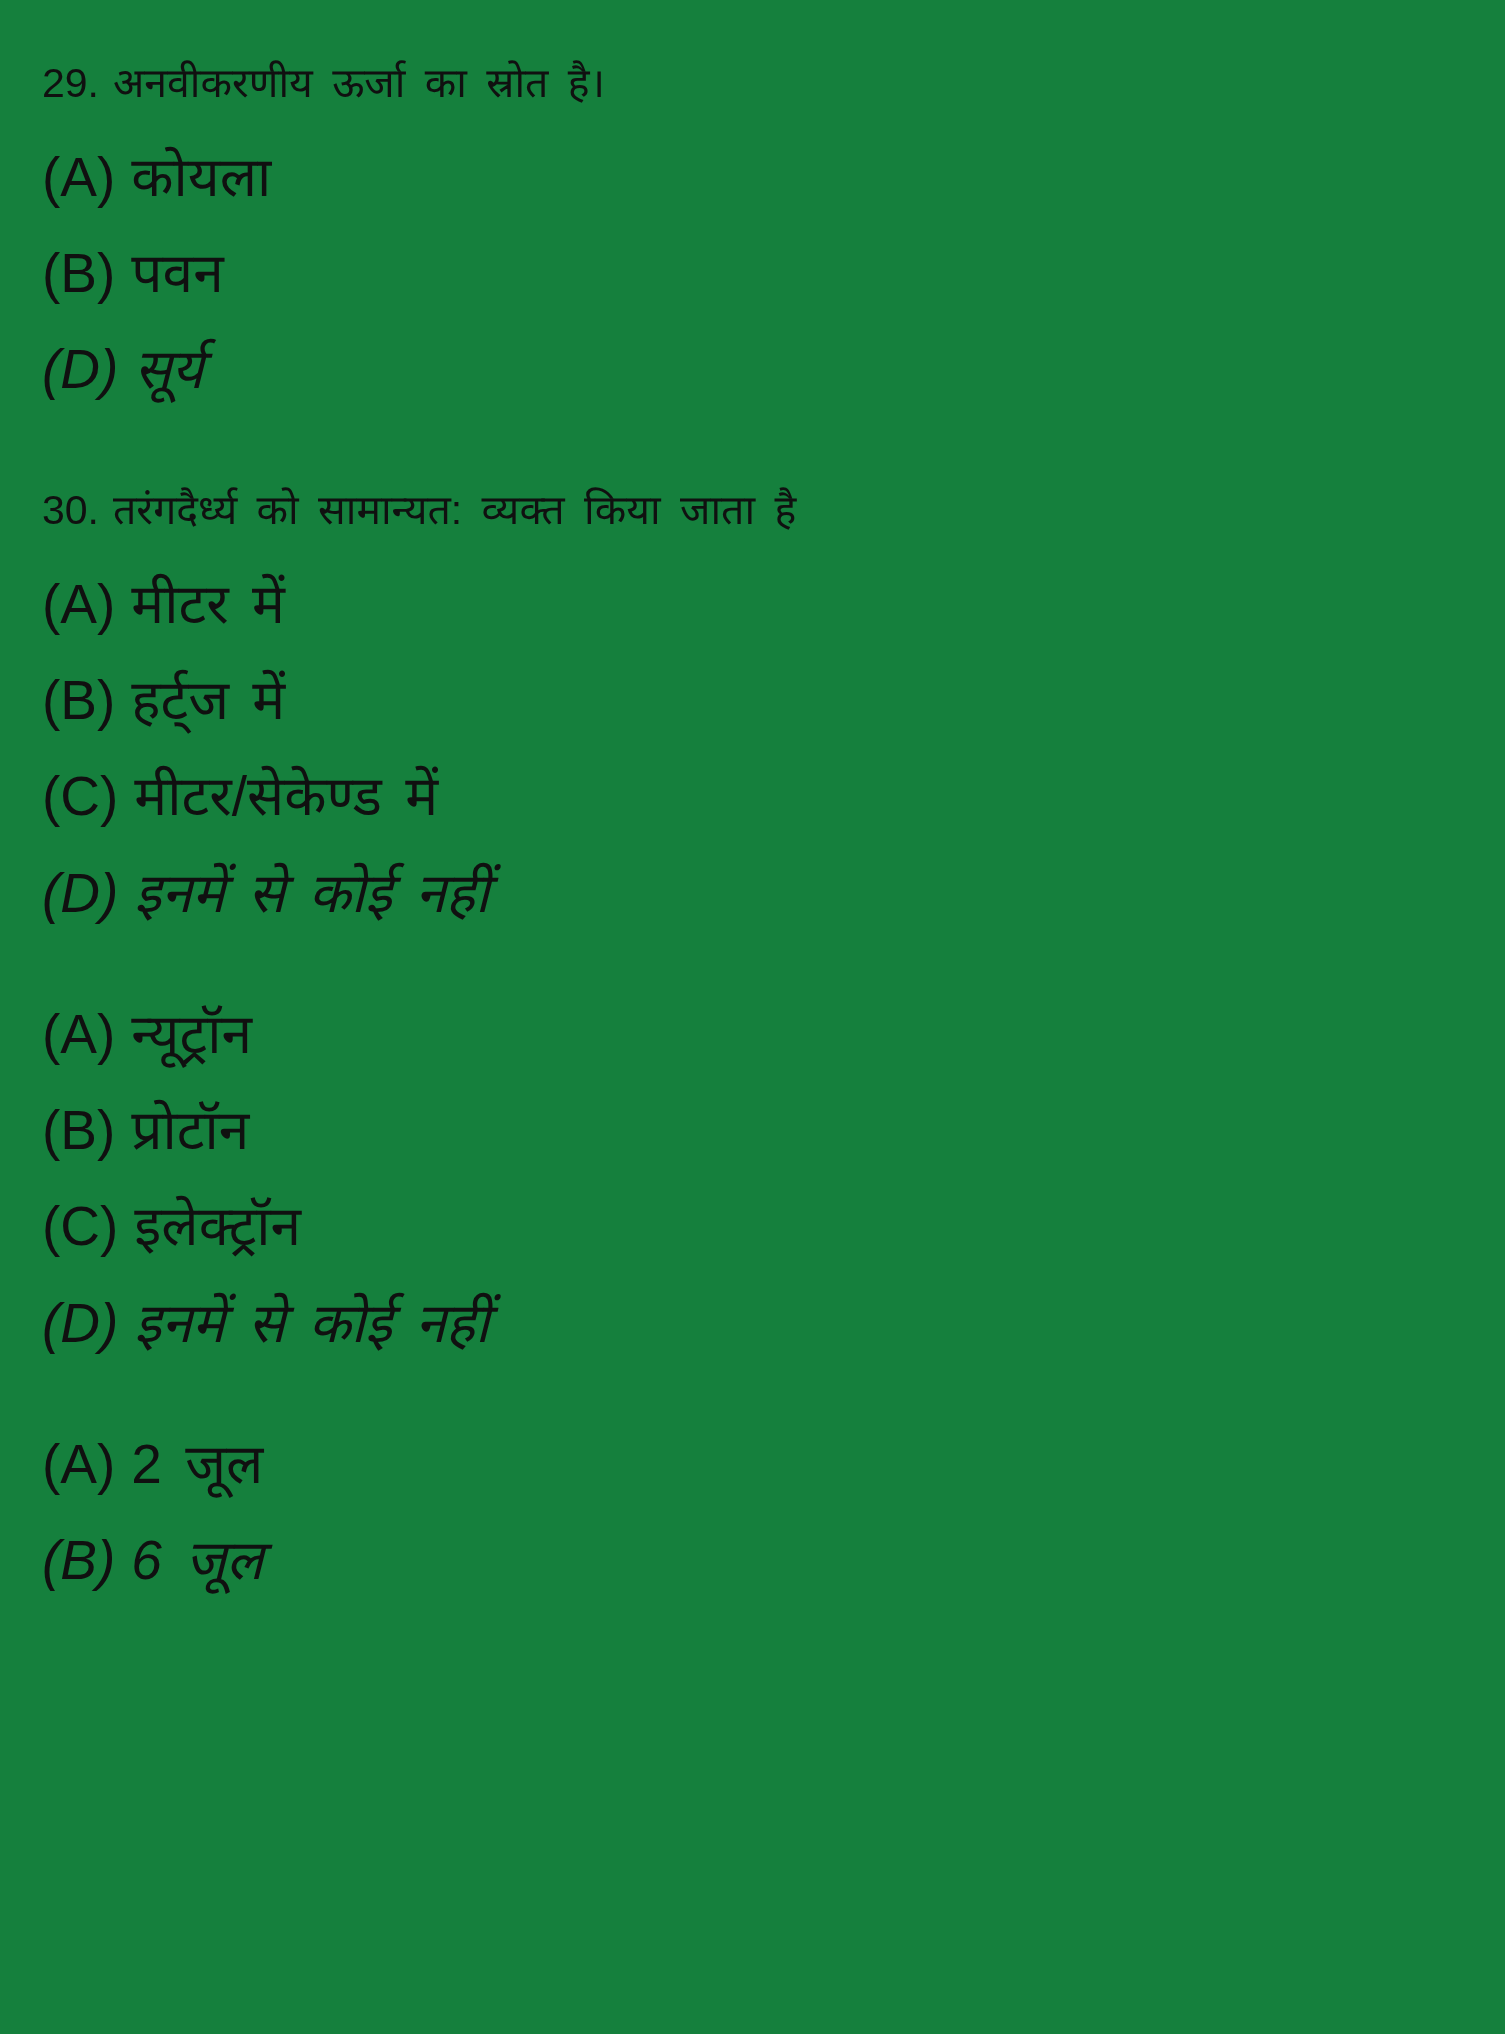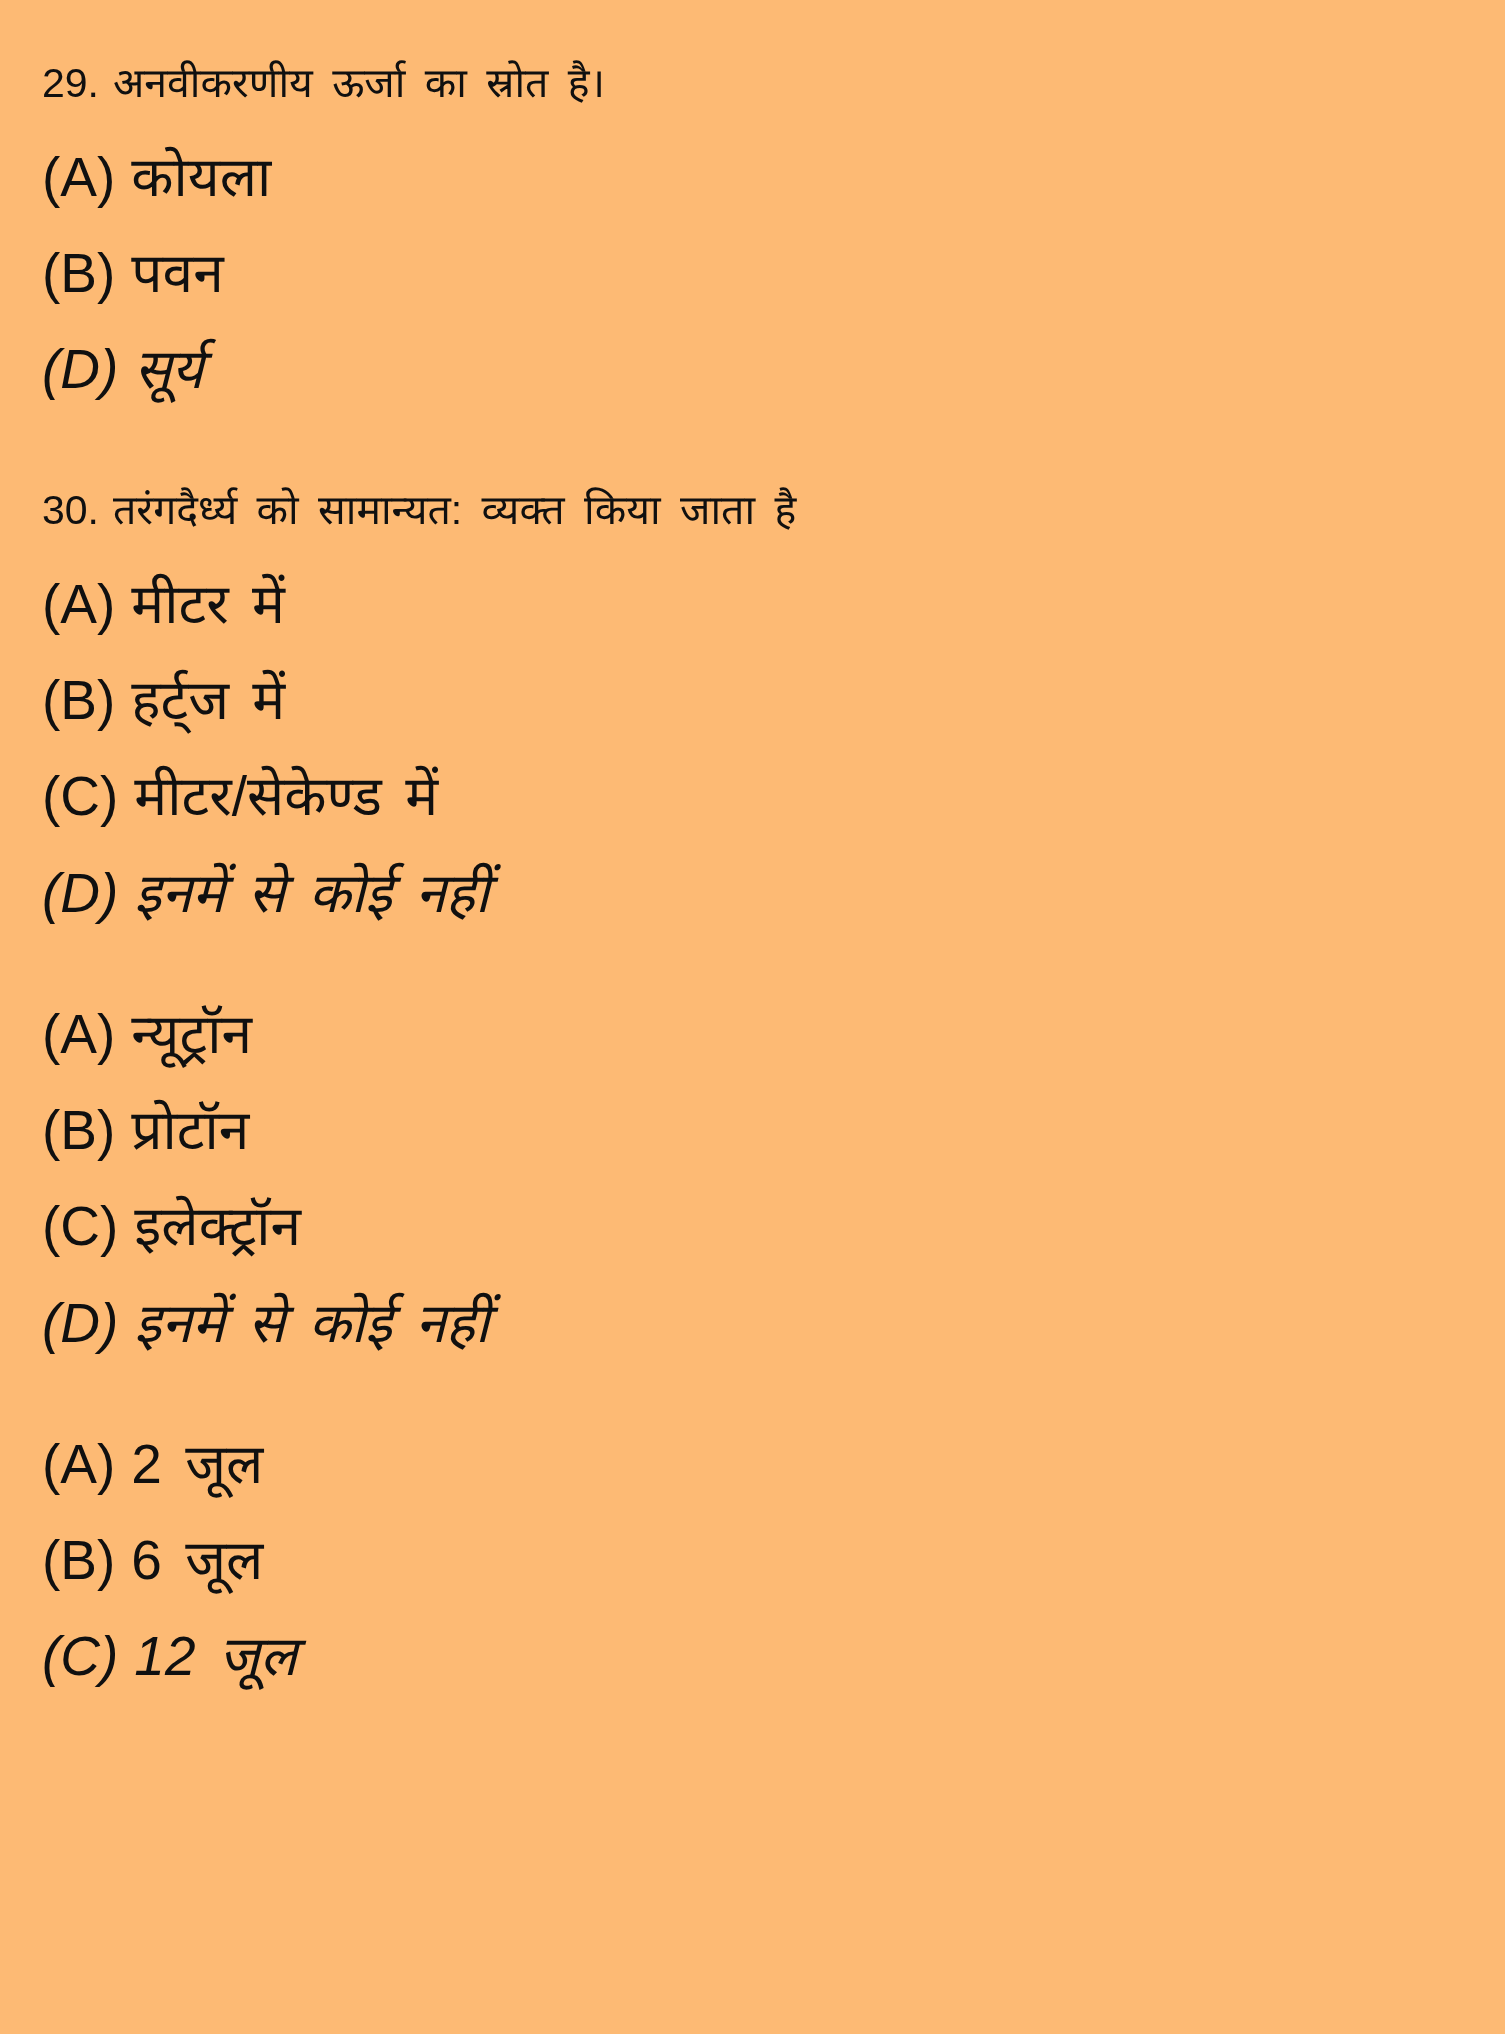--- a/index.html
+++ b/index.html
@@ -11,7 +11,7 @@
     width: 1505px;
     min-height: 2034px;
     box-sizing: border-box;
-    background: #fdba74;
+    background: #15803d;
     color: #101010;
     font-family: "Liberation Sans", "DejaVu Sans", sans-serif;
     padding: 52px 34px 32px 42px;

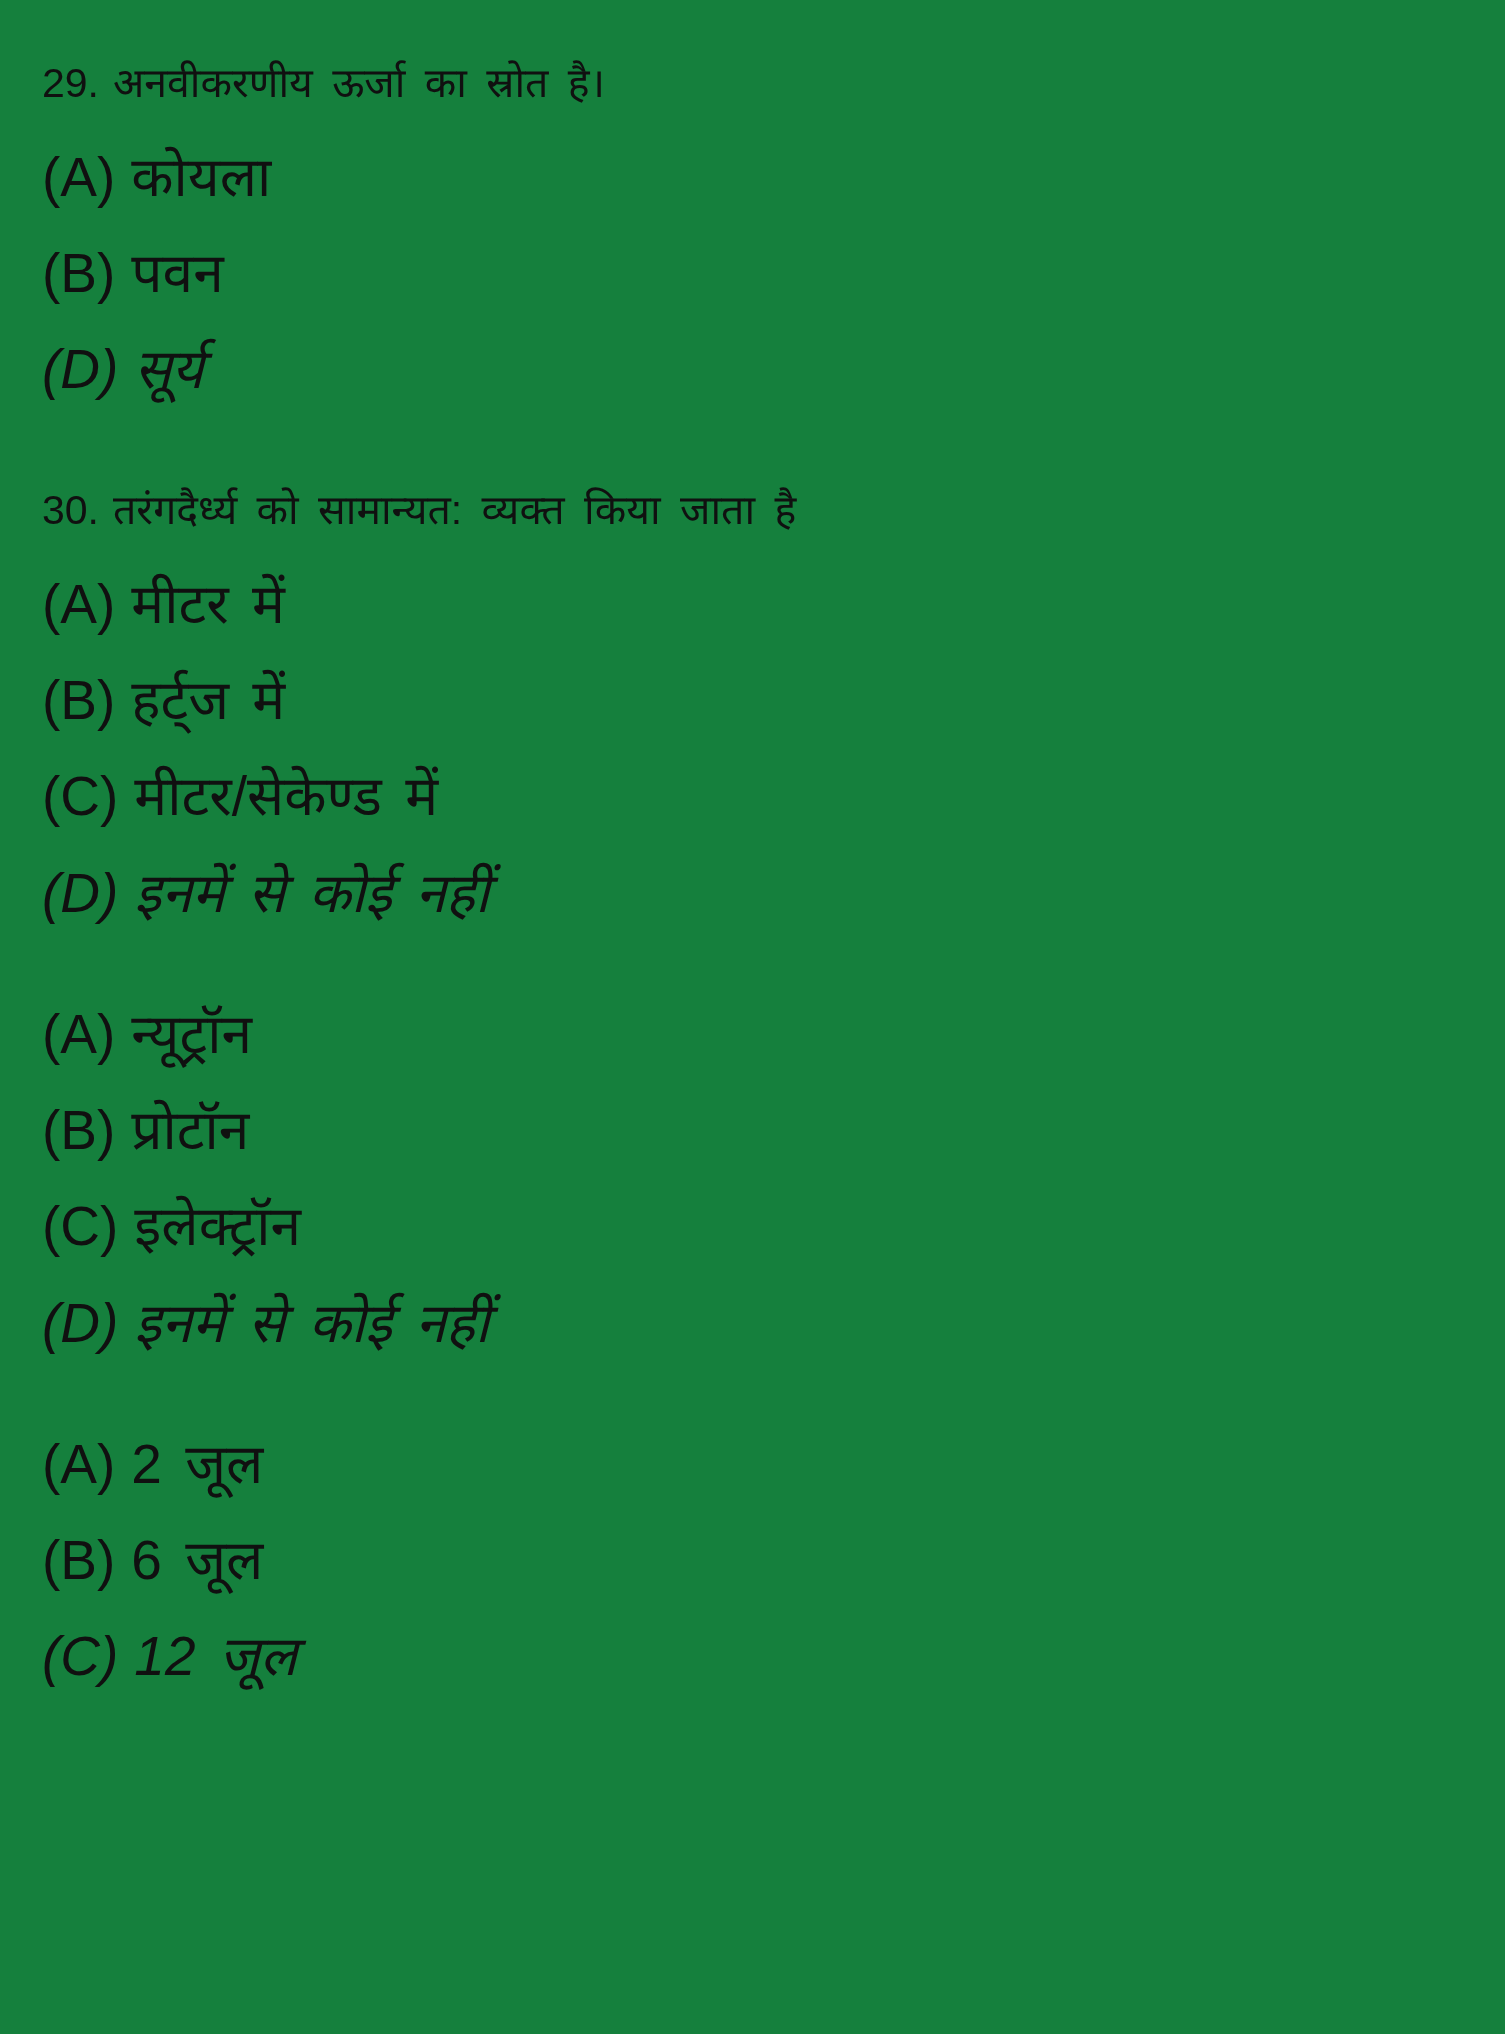--- a/index.html
+++ b/index.html
@@ -105,9 +105,6 @@
     <p class="option">
       <span class="opt-label">(B)</span><span class="opt-text">6 जूल</span>
     </p>
-    <p class="option">
-      <span class="opt-label">(C)</span><span class="opt-text">12 जूल</span>
-    </p>
   </div>
 
 </div>

